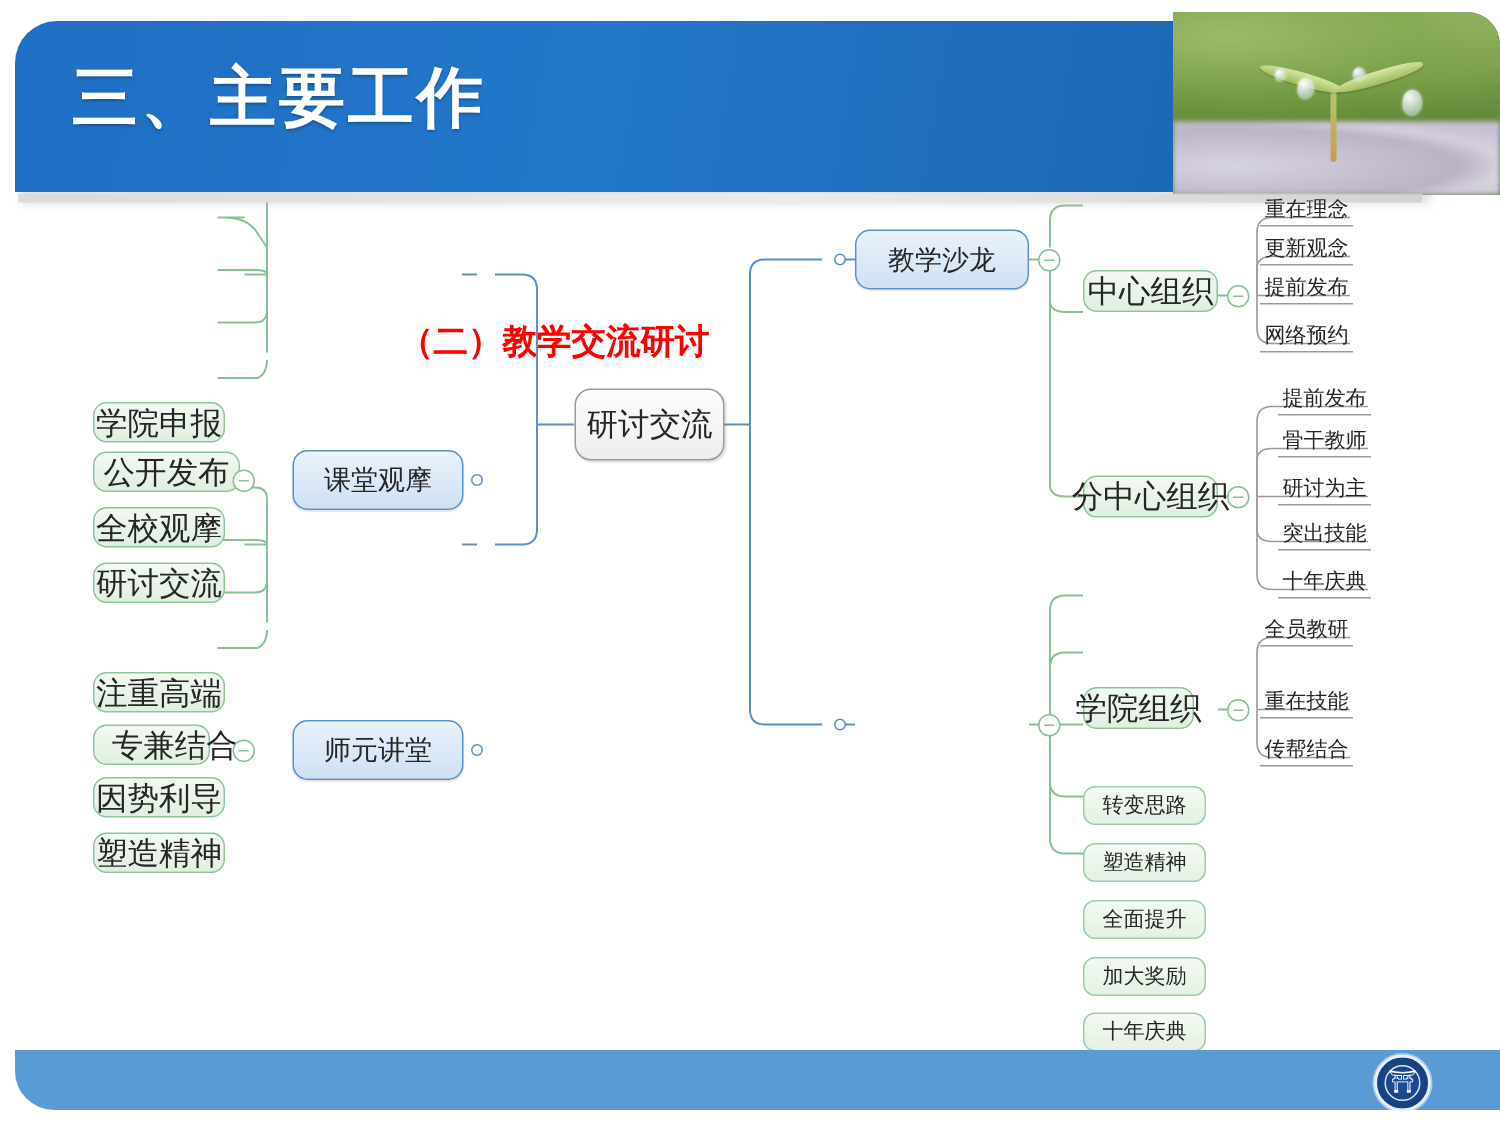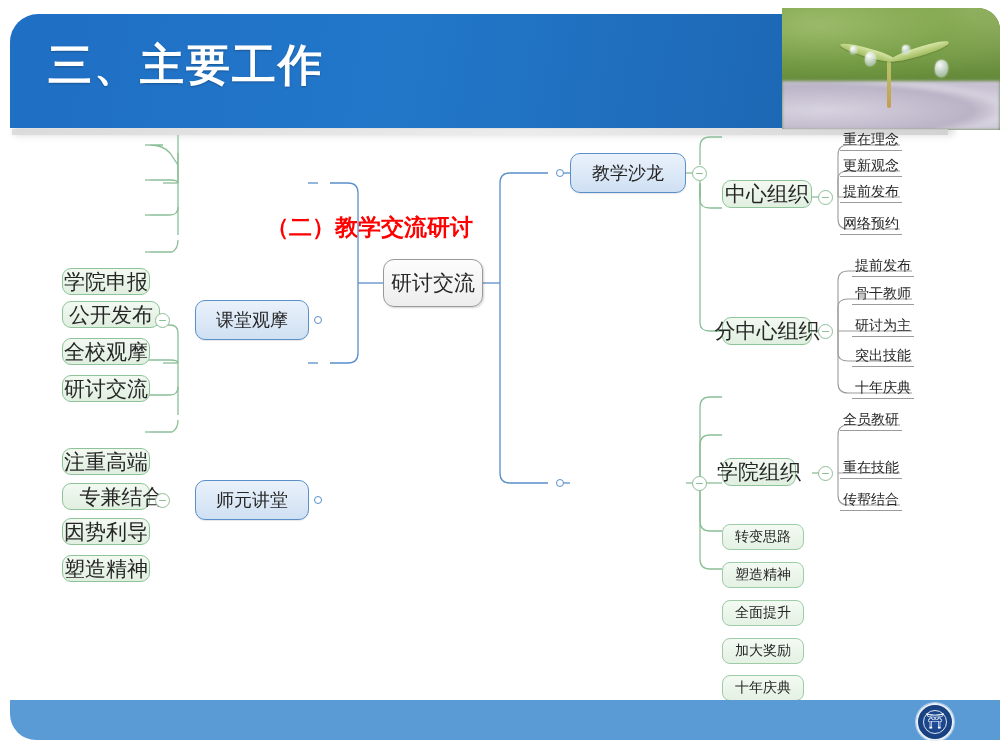--- a/index.html
+++ b/index.html
@@ -275,7 +275,7 @@
   <div class="node node-green" style="left:62px;top:375px;width:88px;height:27px;">研讨交流</div>
 
   <div class="node node-green" style="left:62px;top:448px;width:88px;height:27px;">注重高端</div>
-  <div class="node node-green" style="left:62px;top:483px;width:88px;height:27px;padding-left:31px;">专兼结合</div>
+  <div class="node node-green" style="left:62px;top:483px;width:78px;height:27px;padding-left:31px;">专兼结合</div>
   <div class="node node-green" style="left:62px;top:518px;width:88px;height:27px;">因势利导</div>
   <div class="node node-green" style="left:62px;top:555px;width:88px;height:27px;">塑造精神</div>
 

